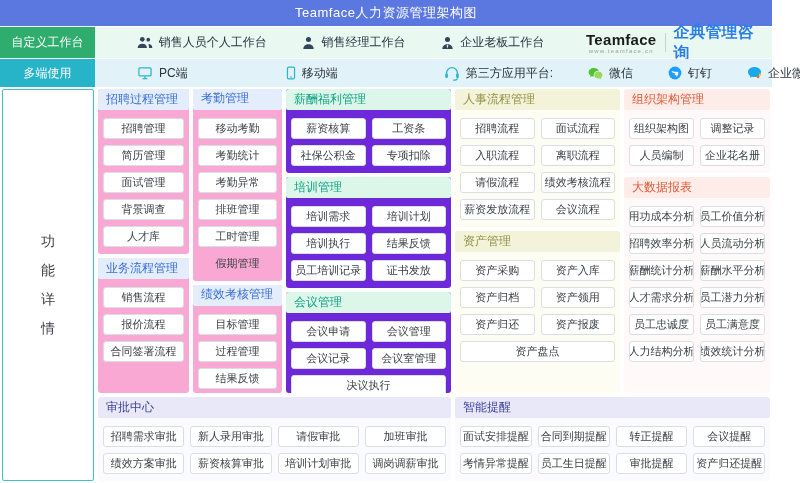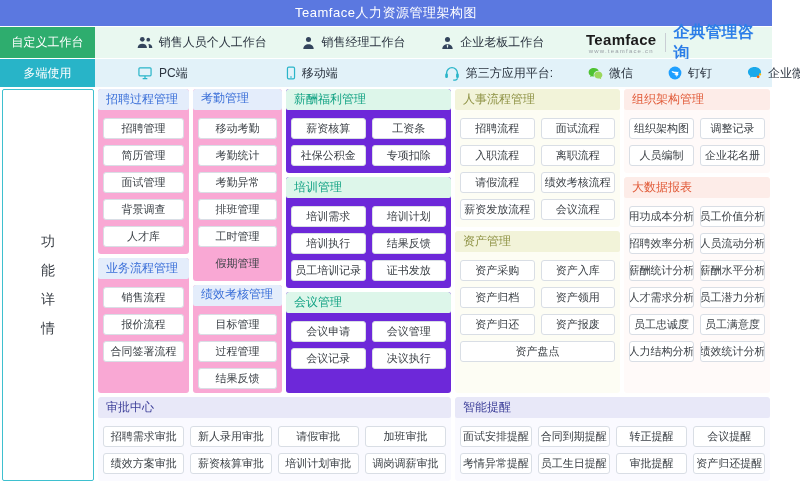--- a/index.html
+++ b/index.html
@@ -274,6 +274,7 @@
             <button class="btn">会议申请</button>
                 <button class="btn">会议管理</button>
                 <button class="btn">会议记录</button>
+                <button class="btn">会议室管理</button>
                 <button class="btn">决议执行</button>
               </div>
           </div>

